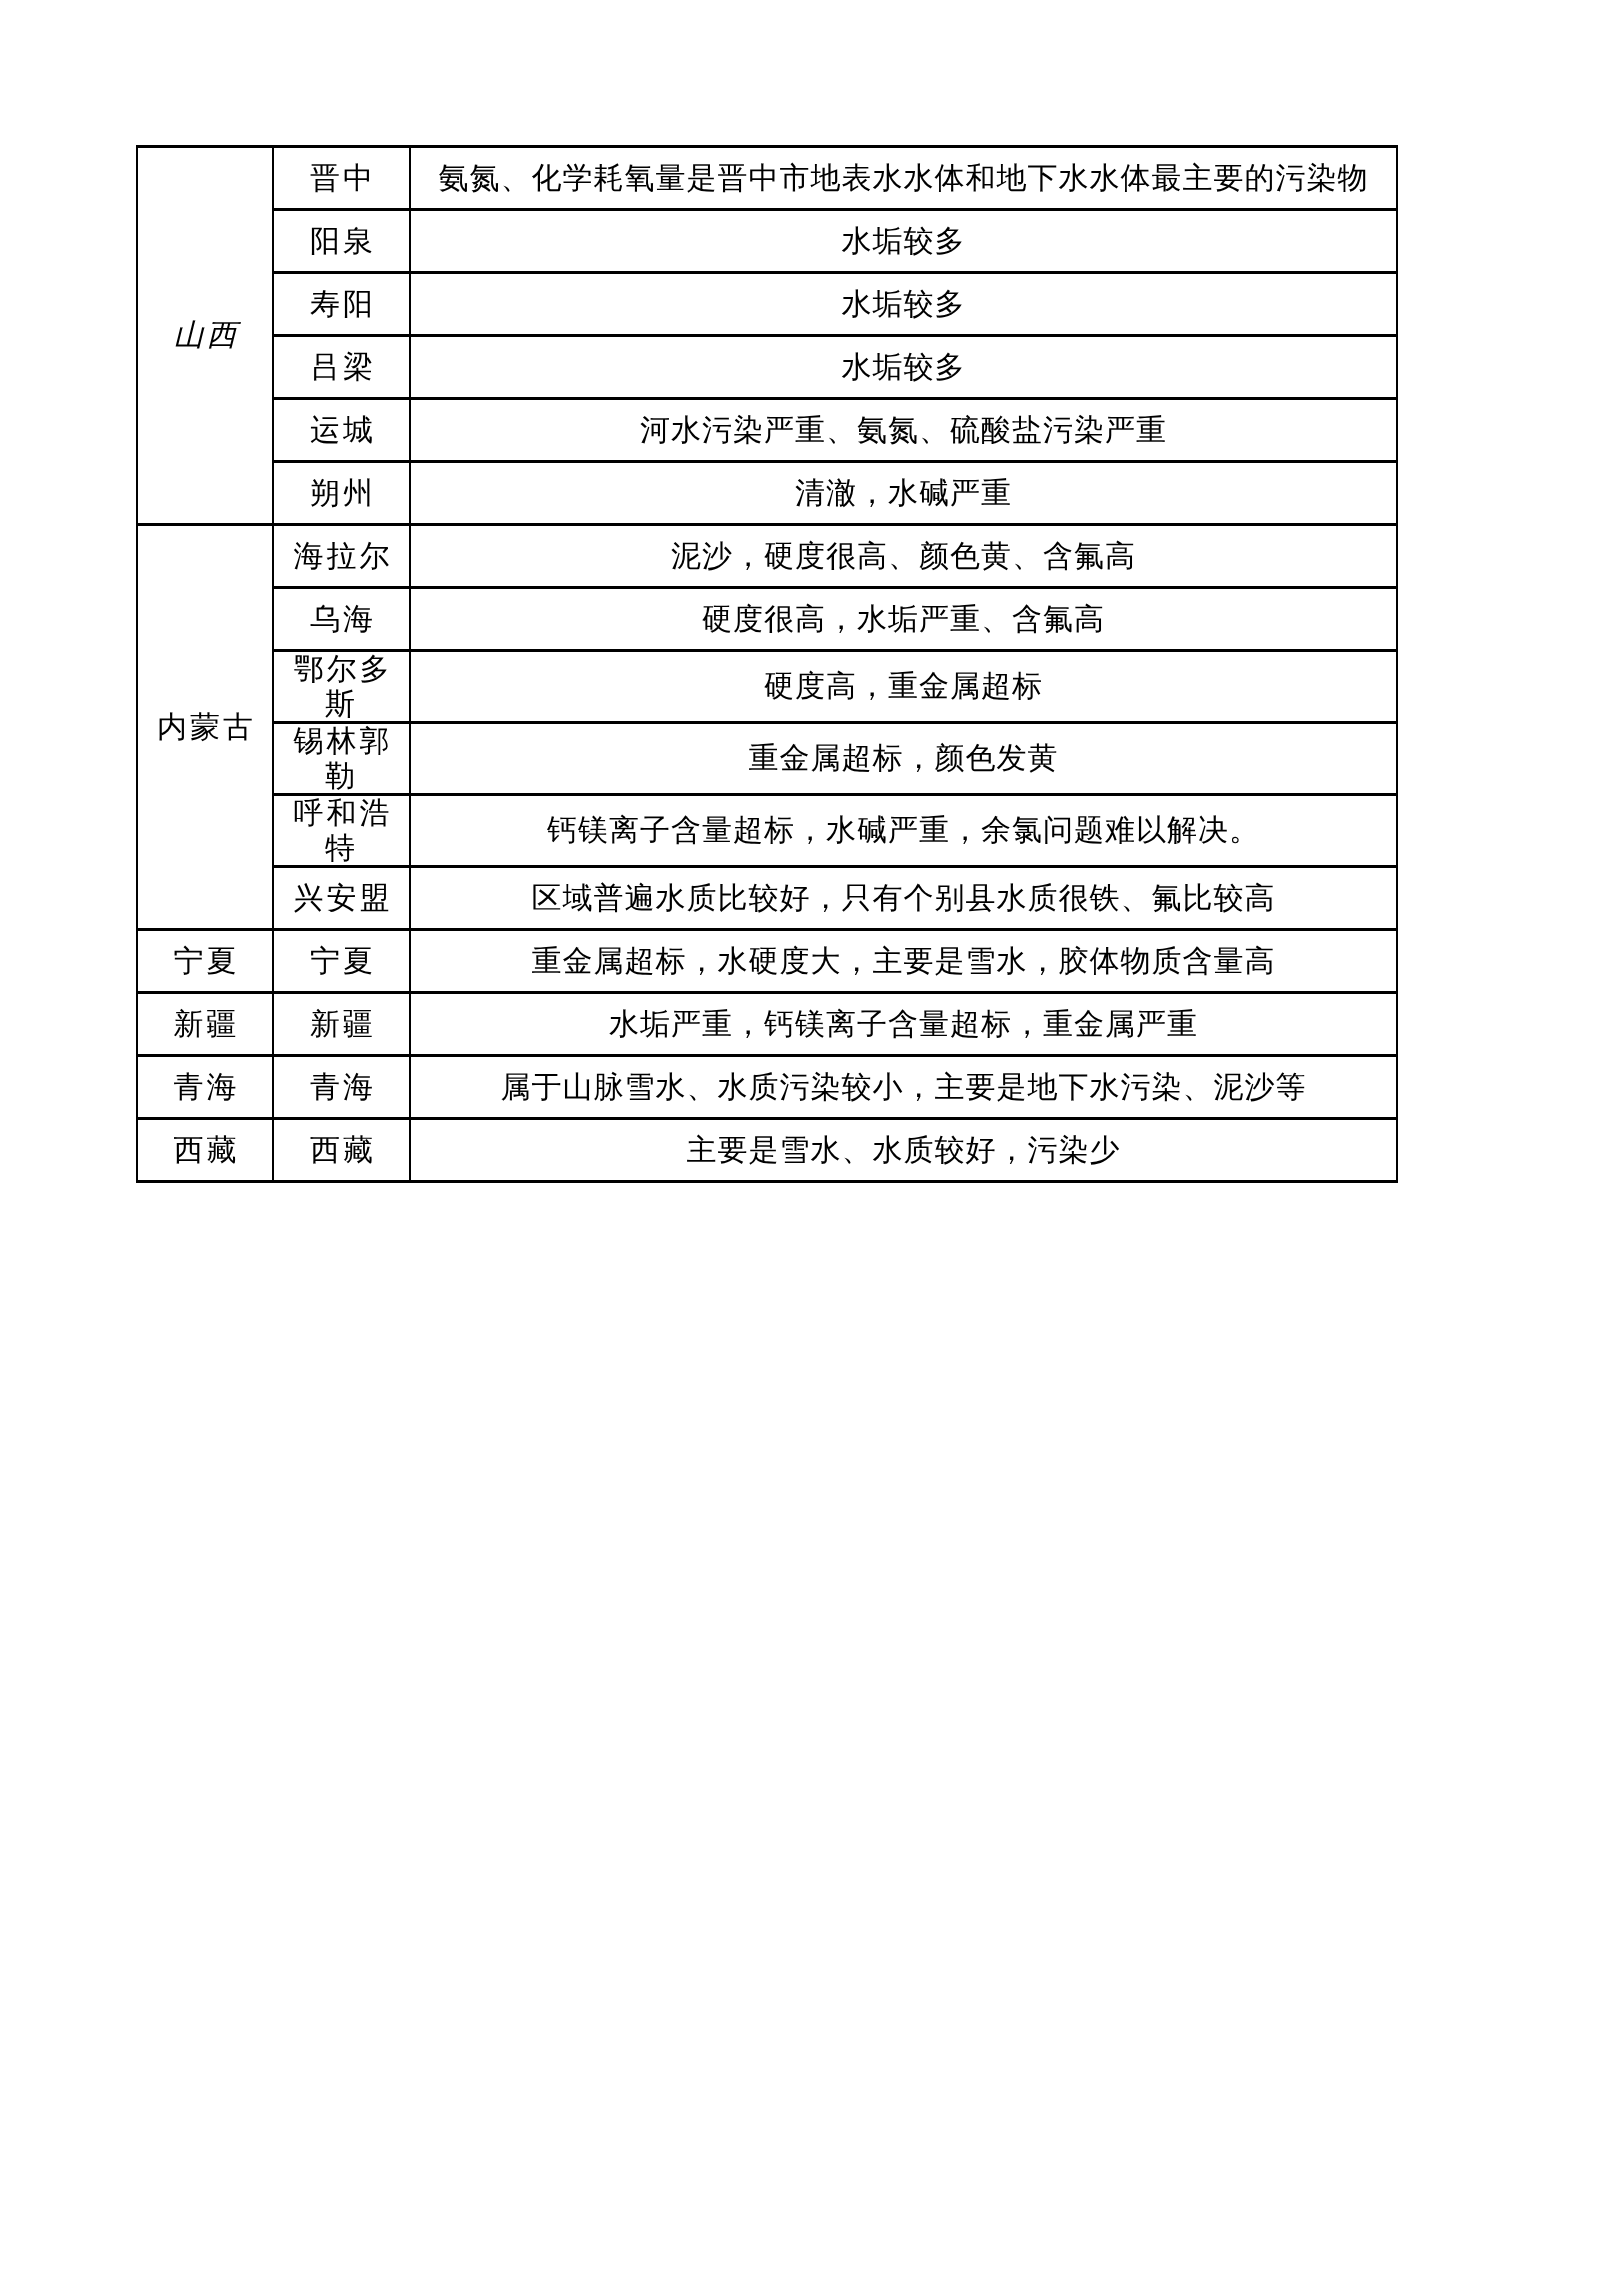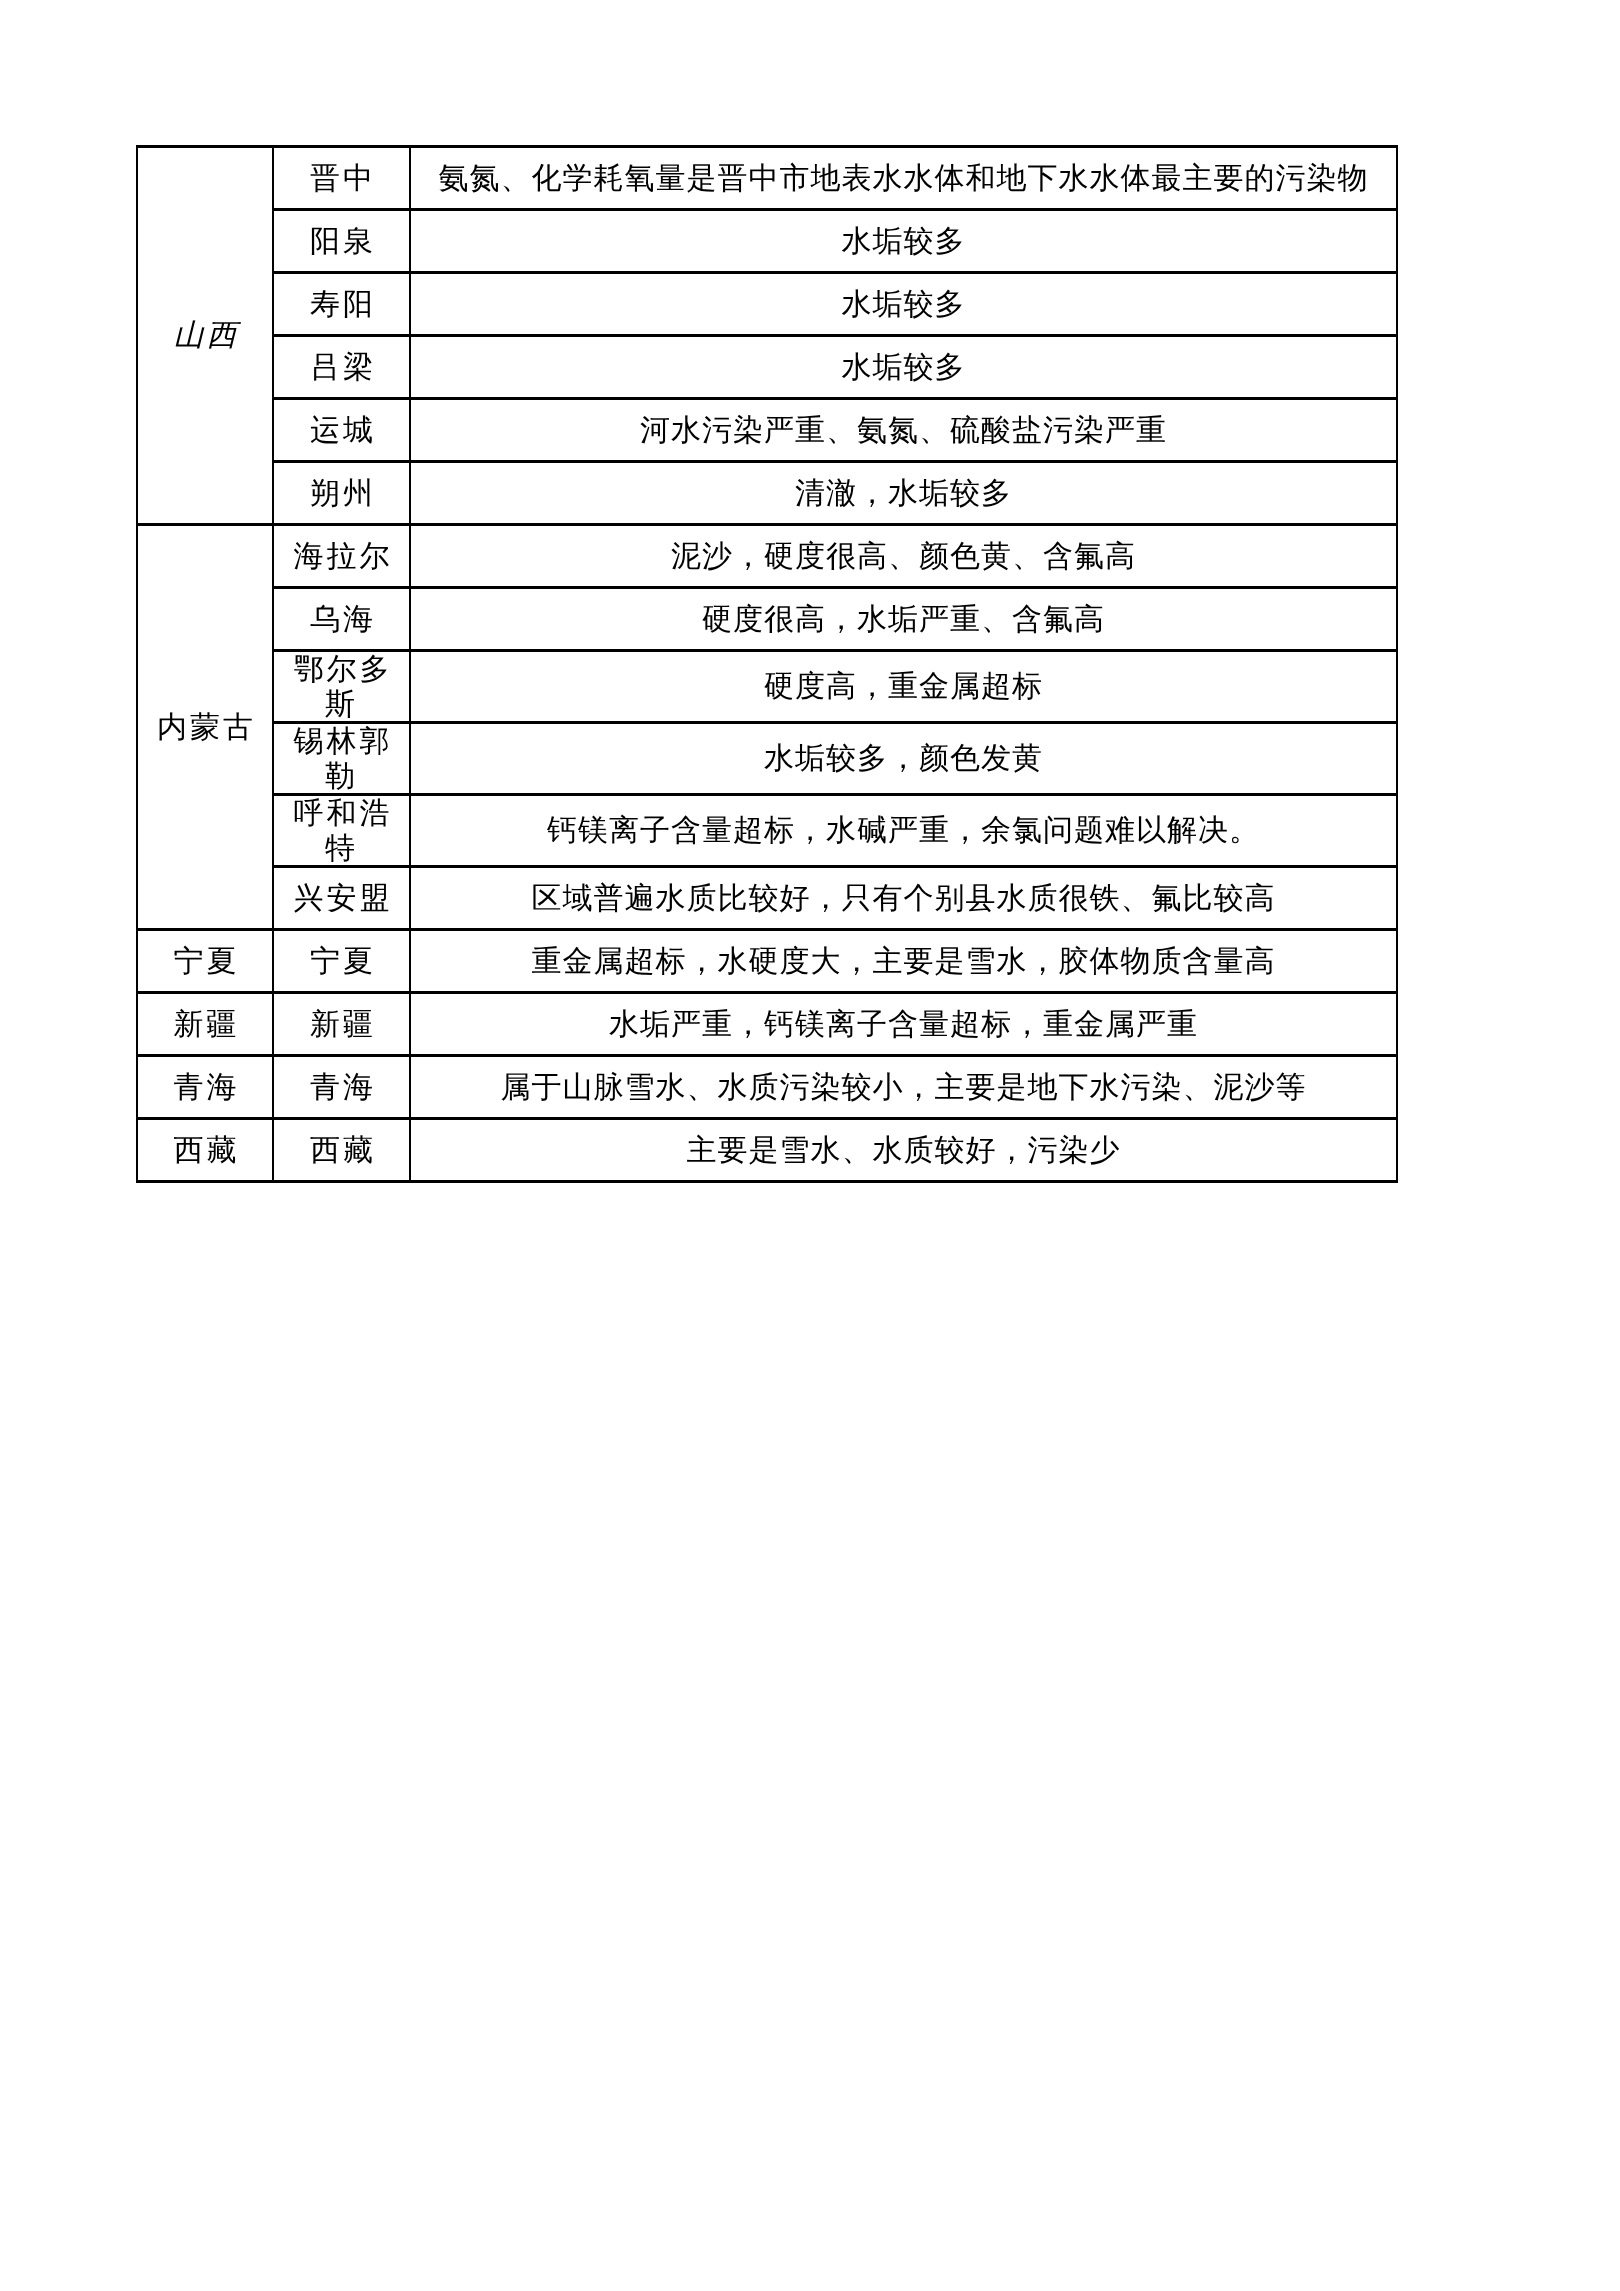--- a/index.html
+++ b/index.html
@@ -91,7 +91,7 @@
         </tr>
         <tr>
           <td class="city-cell">朔州</td>
-          <td class="desc-cell">清澈，水垢较多</td>
+          <td class="desc-cell">清澈，水碱严重</td>
         </tr>
         <tr>
           <td rowspan="6" class="province-cell">内蒙古</td>

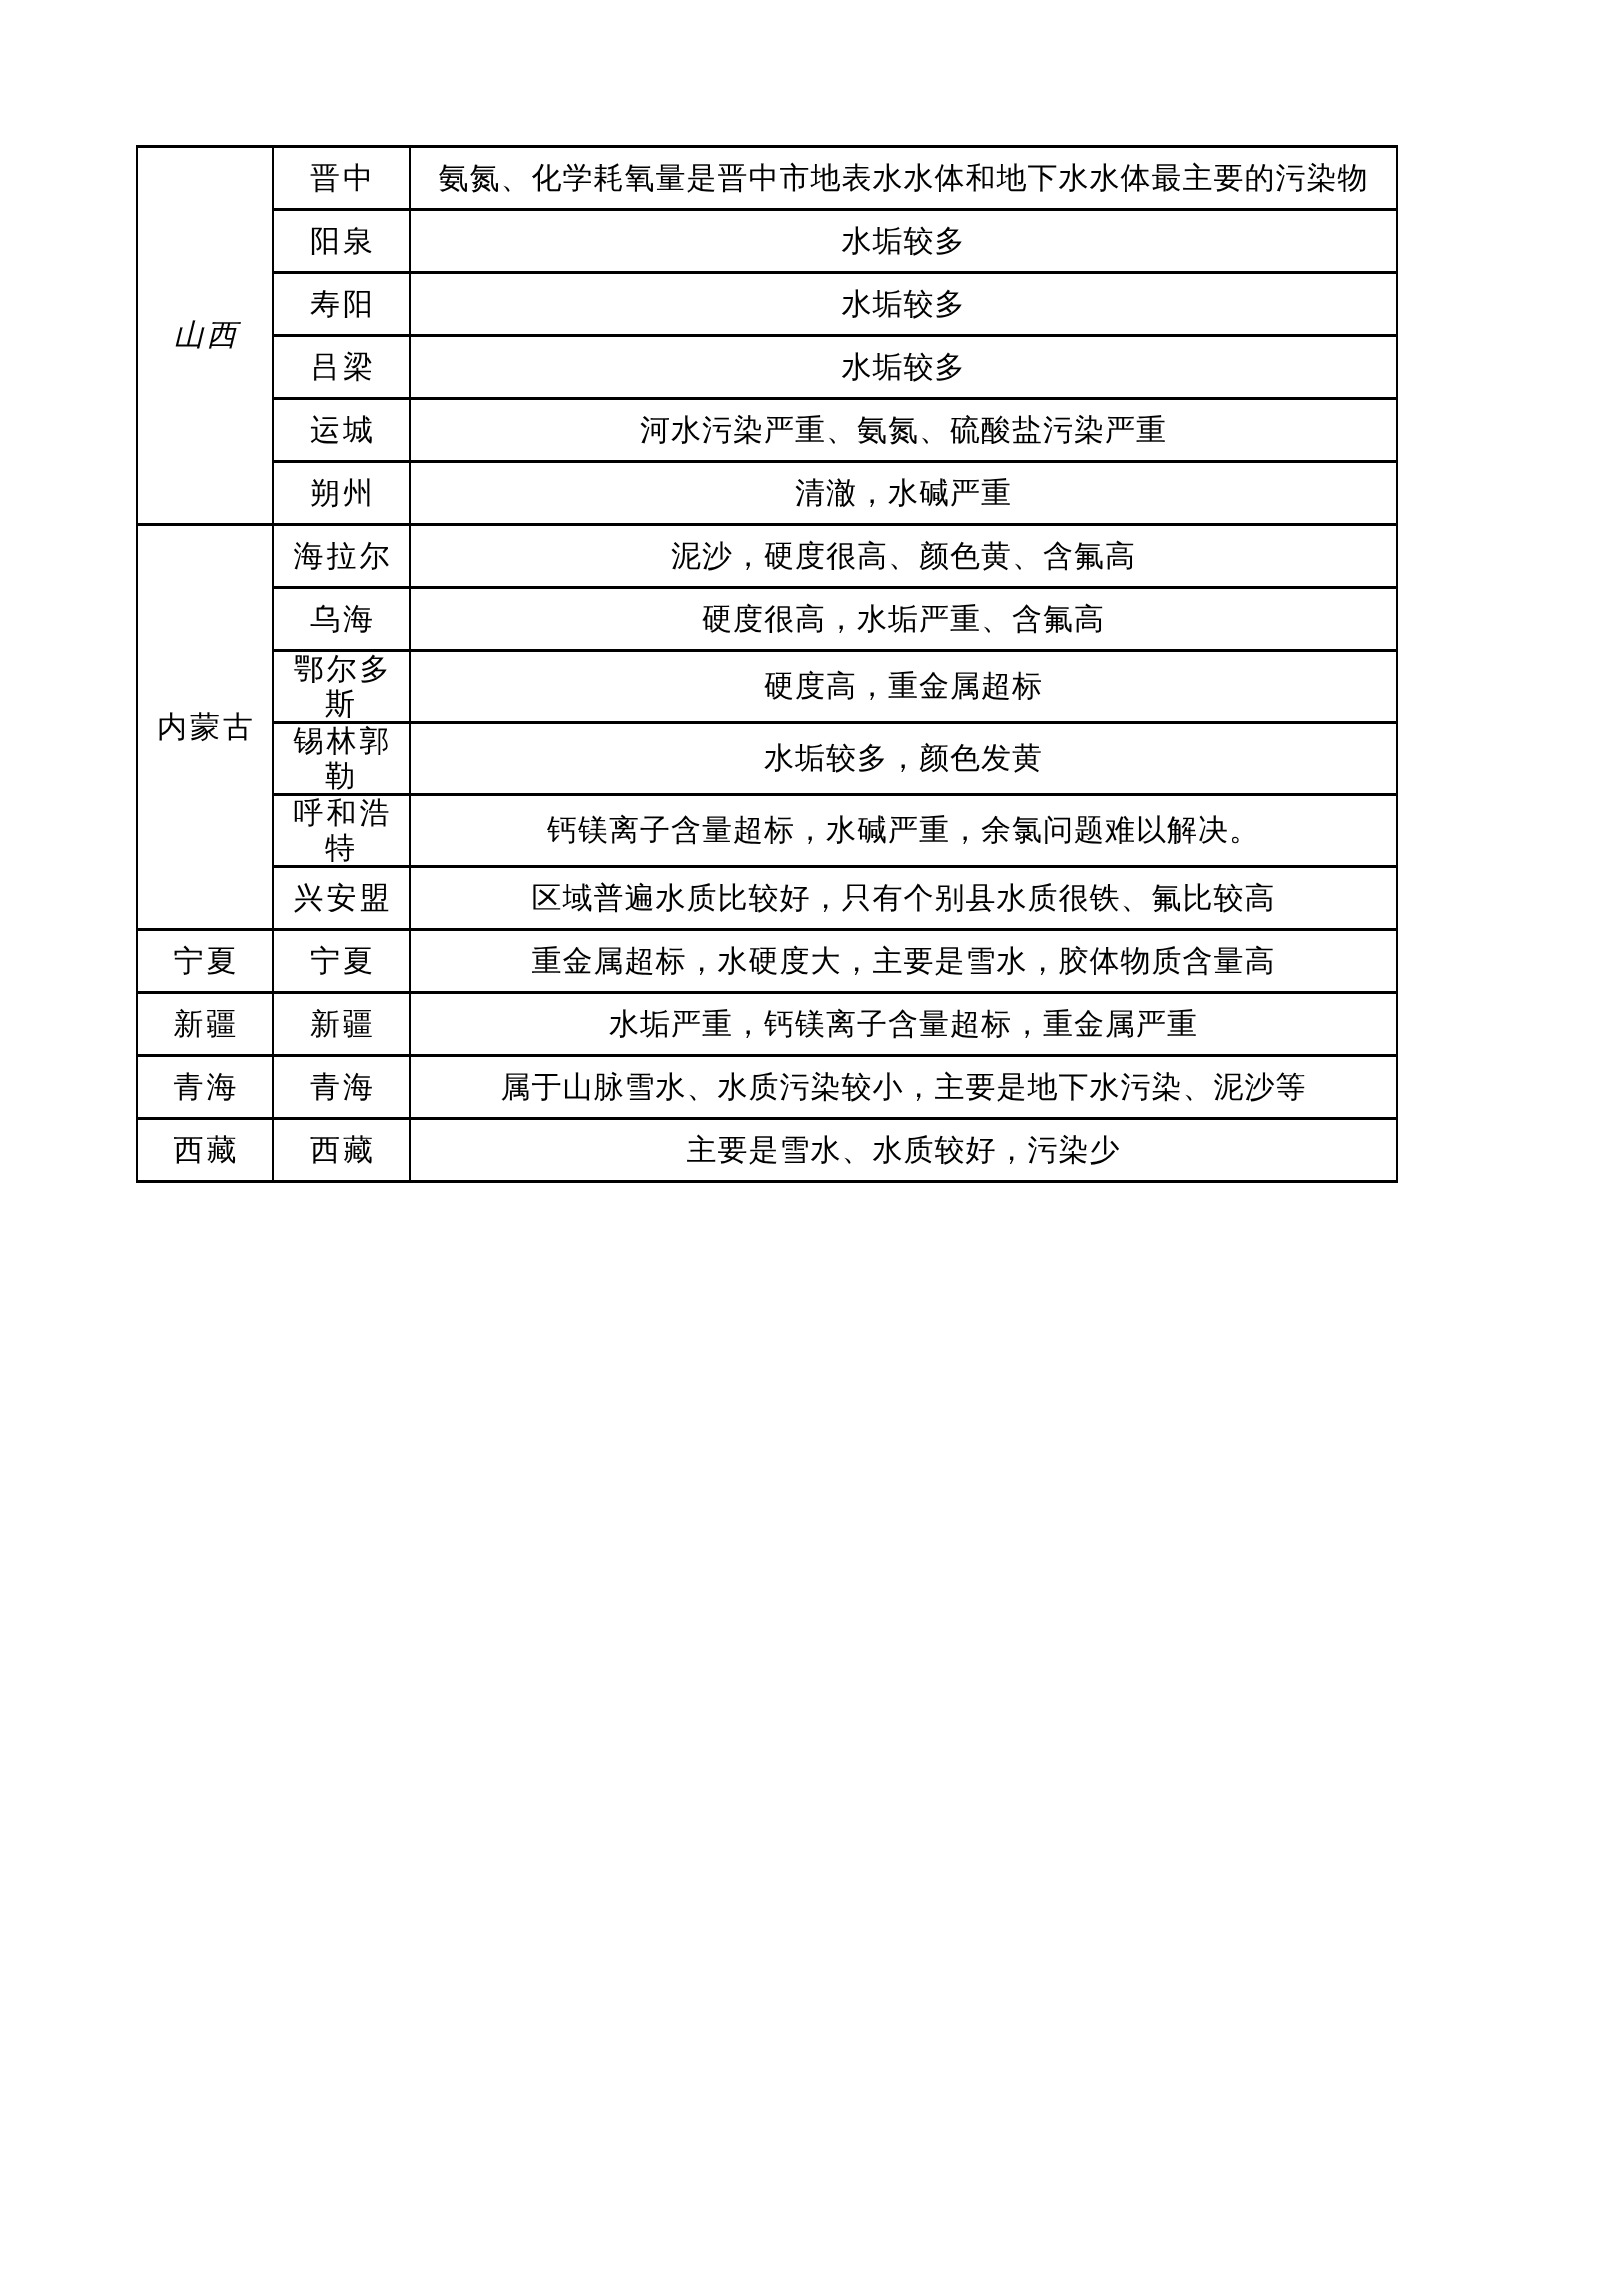--- a/index.html
+++ b/index.html
@@ -108,7 +108,7 @@
         </tr>
         <tr>
           <td class="city-cell">锡林郭勒</td>
-          <td class="desc-cell">水垢较多，颜色发黄</td>
+          <td class="desc-cell">重金属超标，颜色发黄</td>
         </tr>
         <tr>
           <td class="city-cell">呼和浩特</td>

